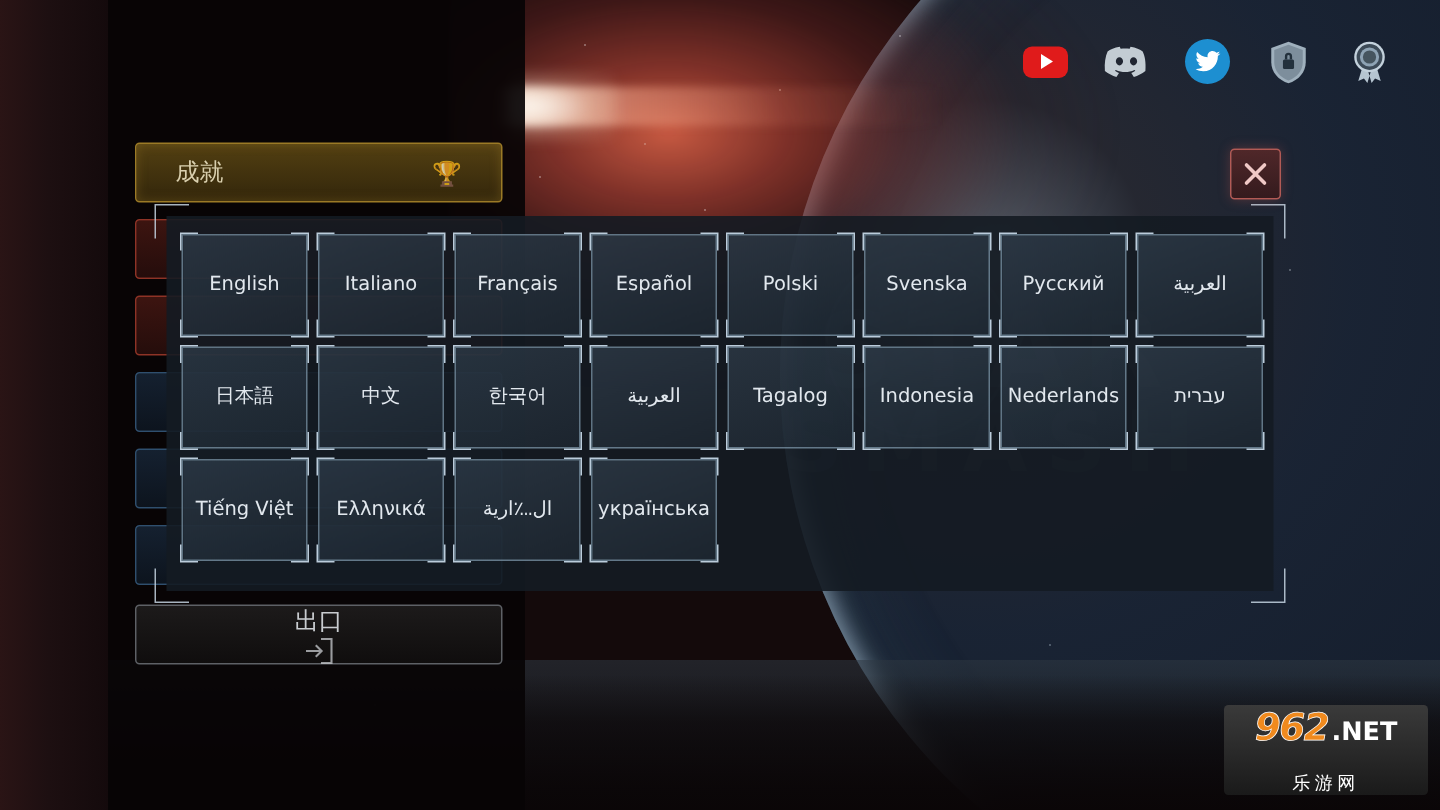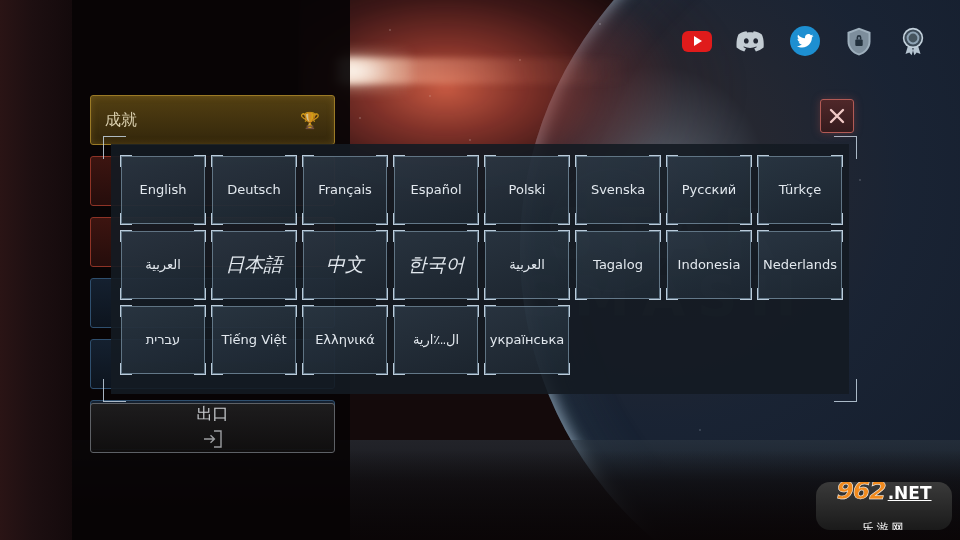--- a/index.html
+++ b/index.html
@@ -94,9 +94,9 @@
   
   .menu-col{position:absolute;left:90px;top:95px;width:245px;}
   .menu-btn{
-    position:relative;height:50px;margin-bottom:11px;border-radius:3px;
+    position:relative;height:40px;margin-bottom:11px;border-radius:3px;
     display:flex;align-items:center;justify-content:space-between;
-    padding:0 14px;box-sizing:border-box;cursor:pointer;
+    padding:0 26px;box-sizing:border-box;cursor:pointer;
     font-size:16px;color:#cfd6dc;
   }
   .menu-btn .mi{opacity:.75;font-size:16px;}

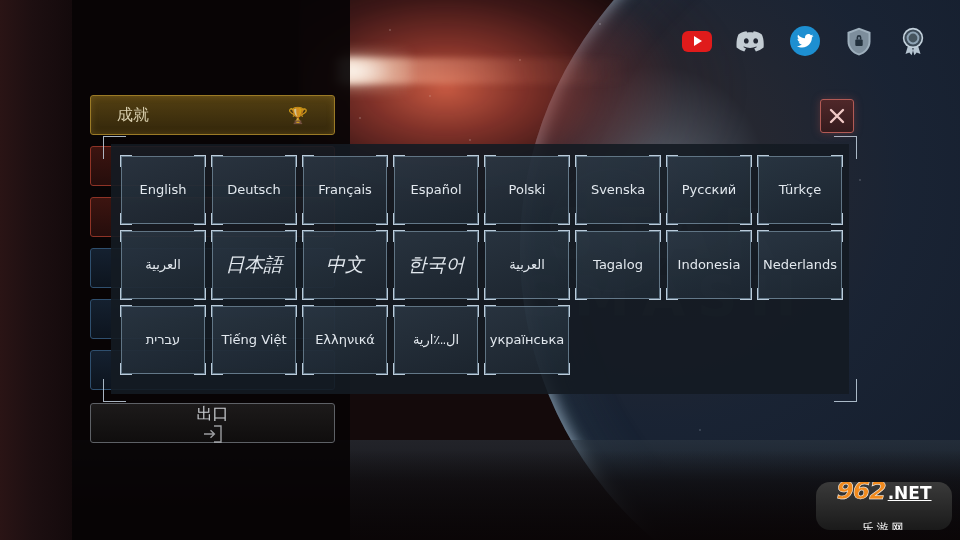--- a/index.html
+++ b/index.html
@@ -291,7 +291,7 @@
           <span class="bk tr"></span>
           <span class="bk bl"></span>
           <span class="bk br"></span>
-          <span>Deutsch</span>
+          <span>Italiano</span>
         </div>
         <div class="lang-btn">
           <span class="bk tl"></span>

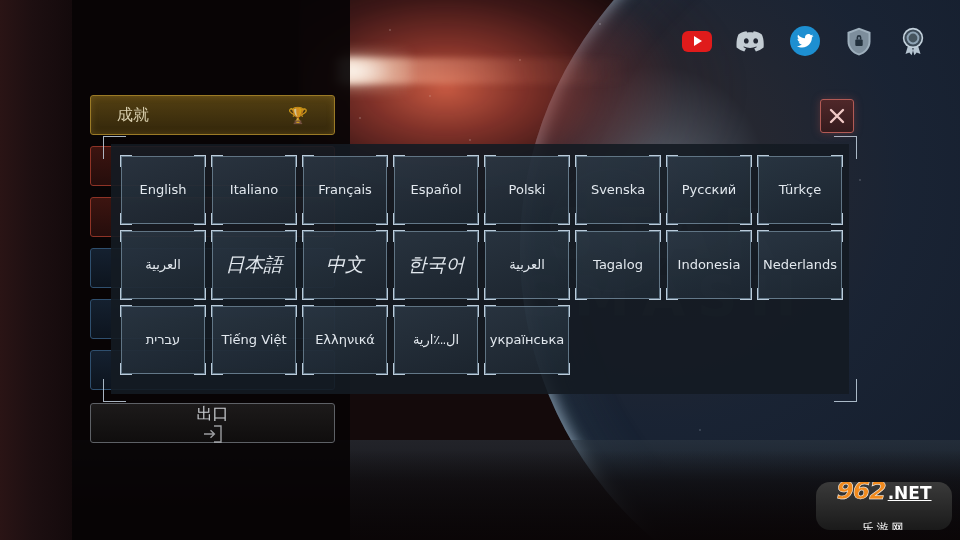--- a/index.html
+++ b/index.html
@@ -333,13 +333,6 @@
           <span class="bk tr"></span>
           <span class="bk bl"></span>
           <span class="bk br"></span>
-          <span>Türkçe</span>
-        </div>
-        <div class="lang-btn">
-          <span class="bk tl"></span>
-          <span class="bk tr"></span>
-          <span class="bk bl"></span>
-          <span class="bk br"></span>
           <span>العربية</span>
         </div>
         <div class="lang-btn cjk">

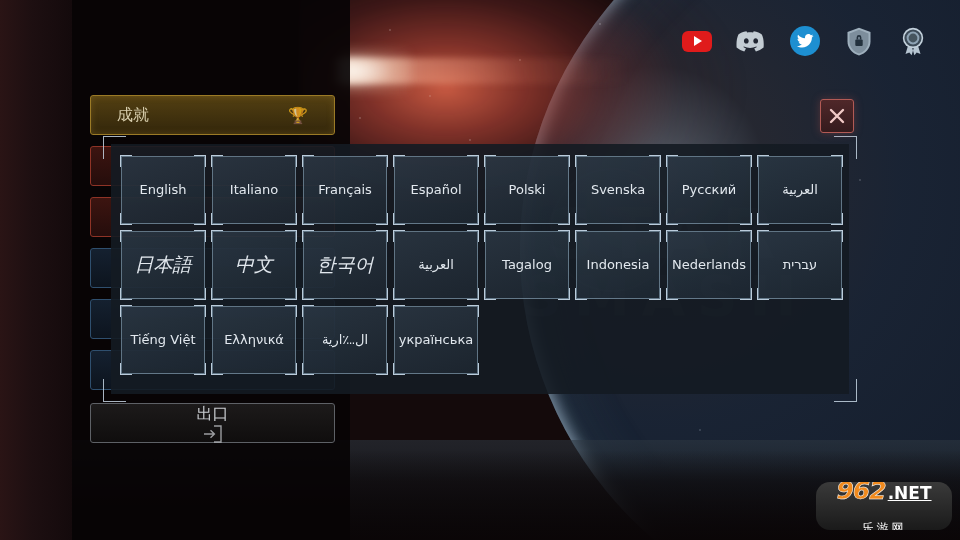--- a/index.html
+++ b/index.html
@@ -152,7 +152,7 @@
   .lang-btn .bk.tr{right:-2px;top:-2px;border-left:none;border-bottom:none;}
   .lang-btn .bk.bl{left:-2px;bottom:-2px;border-right:none;border-top:none;}
   .lang-btn .bk.br{right:-2px;bottom:-2px;border-left:none;border-top:none;}
-  .lang-btn.cjk{font-size:19px;font-style:italic;}
+  .lang-btn.cjk{font-size:13px;}
 
   
   .close-btn{

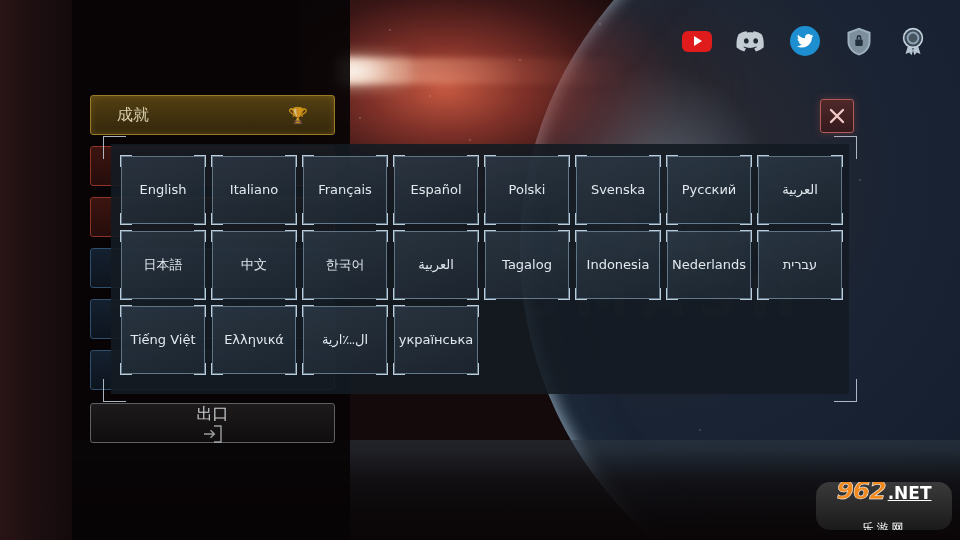--- a/index.html
+++ b/index.html
@@ -166,9 +166,9 @@
 
   
   .wm962{
-    position:absolute;right:8px;bottom:10px;width:136px;height:48px;
+    position:absolute;right:8px;bottom:10px;width:136px;height:60px;
     background:linear-gradient(180deg,#3a3a3a,#1a1a1a);
-    border-radius:14px;display:flex;flex-direction:column;
+    border-radius:3px;display:flex;flex-direction:column;
     align-items:center;justify-content:center;overflow:hidden;
   }
   .wm962 .r1{display:flex;align-items:baseline;gap:2px;}

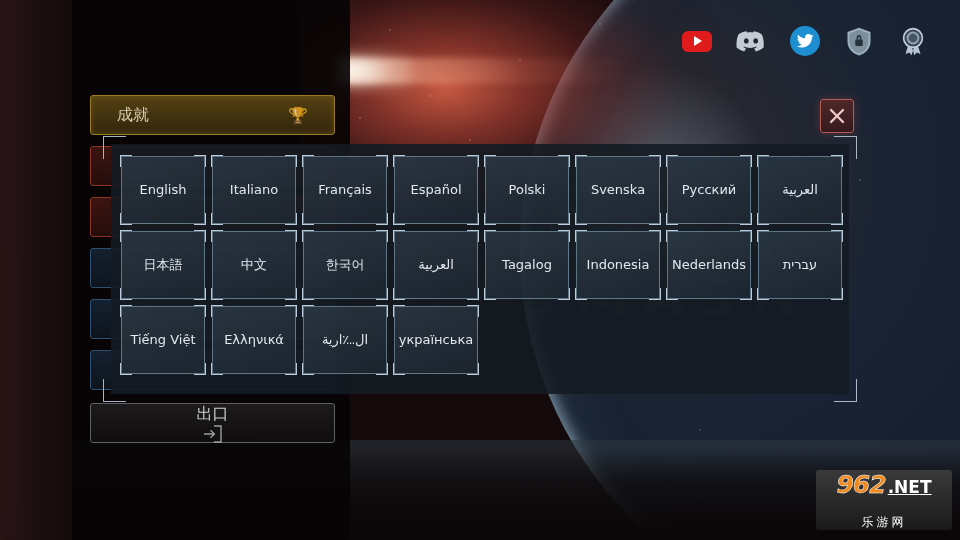--- a/index.html
+++ b/index.html
@@ -176,7 +176,7 @@
     font-size:25px;font-weight:bold;font-style:italic;
     color:#f08a1e;-webkit-text-stroke:0.5px #fff;letter-spacing:-1px;
   }
-  .wm962 .net{font-size:17px;font-weight:bold;color:#ffffff;letter-spacing:0px;text-decoration:underline;}
+  .wm962 .net{font-size:17px;font-weight:bold;color:#ffffff;letter-spacing:0px;}
   .wm962 .cn{font-size:12px;color:#ffffff;letter-spacing:3px;margin-top:15px;}
 </style>
 </head>

